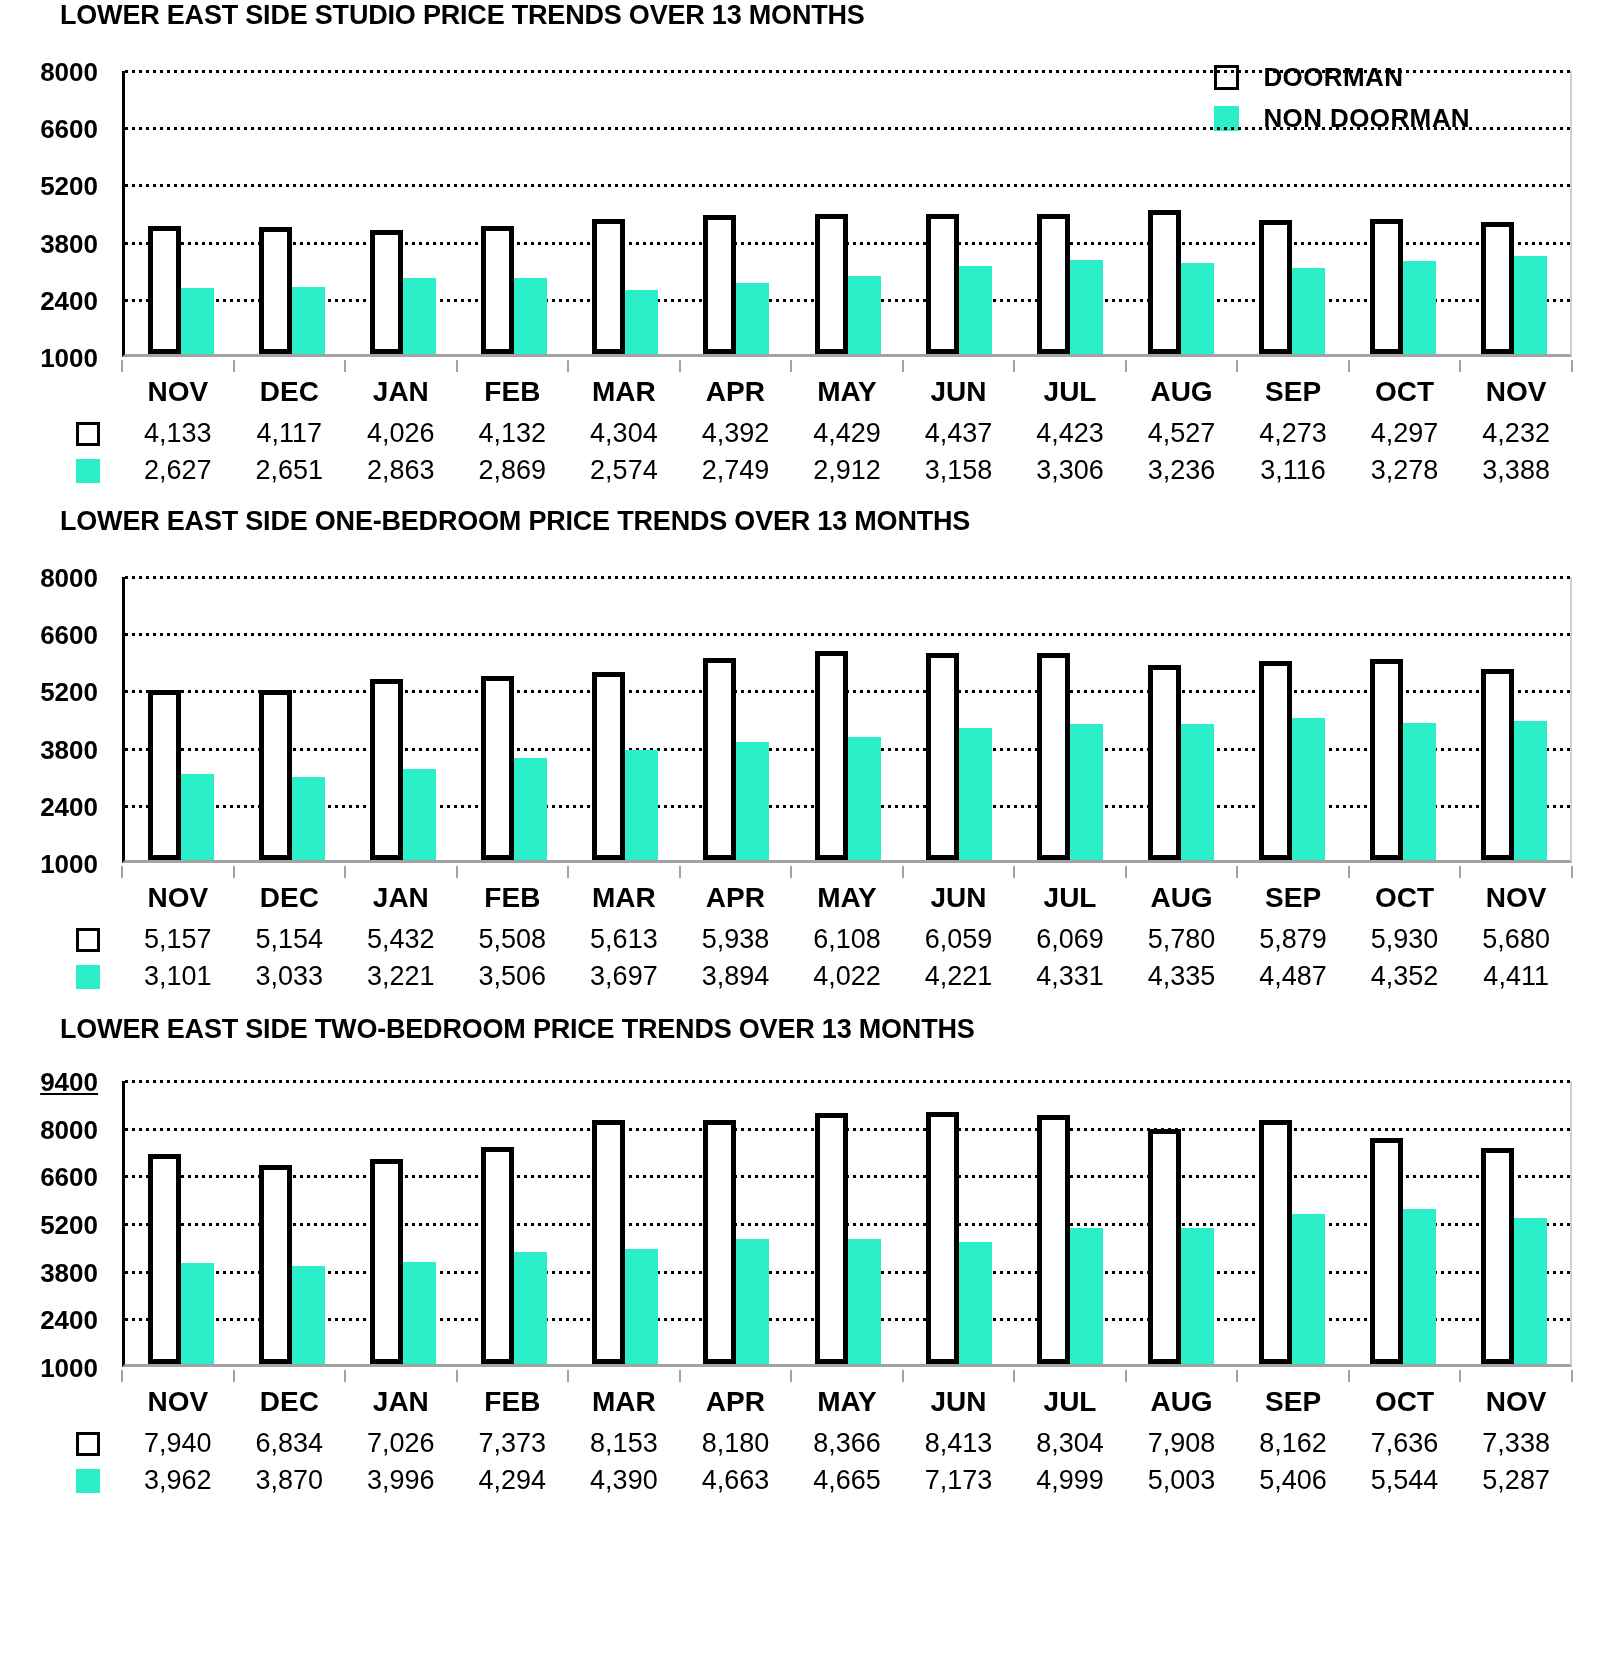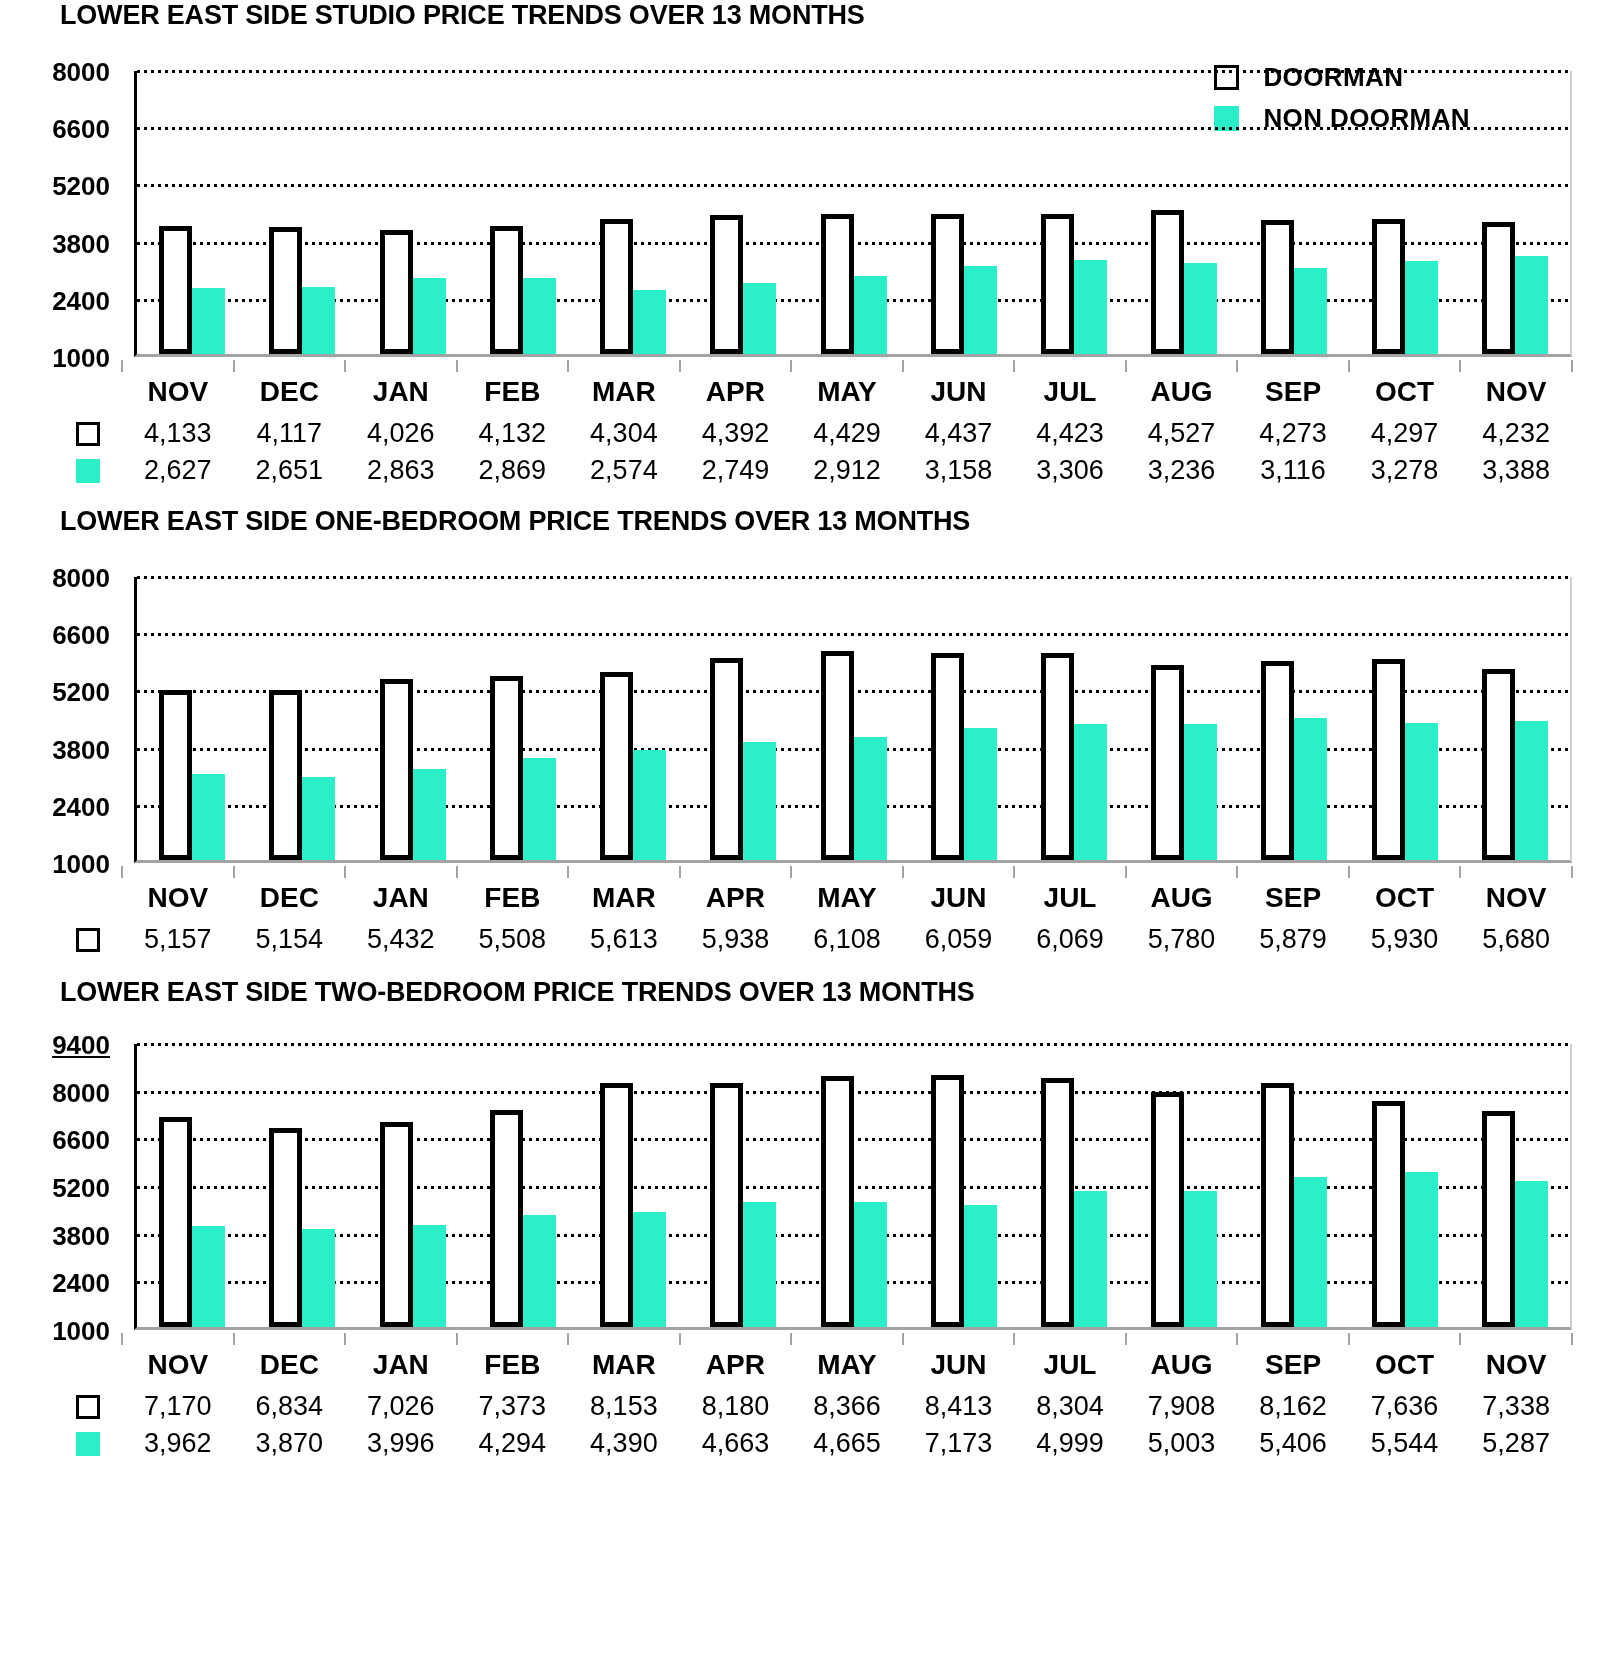--- a/index.html
+++ b/index.html
@@ -34,7 +34,7 @@
   .chart-row { display: flex; margin-top: 40px; }
   .chart-section:nth-of-type(3) .chart-row { margin-top: 36px; }
 
-  .ylabels { width: 134px; flex: none; position: relative; height: 289px; }
+  .ylabels { width: 122px; flex: none; position: relative; height: 289px; }
   .ylabel { position: absolute; right: 24px; font-size: 26px; font-weight: bold; line-height: 30px; }
 
   .plot {

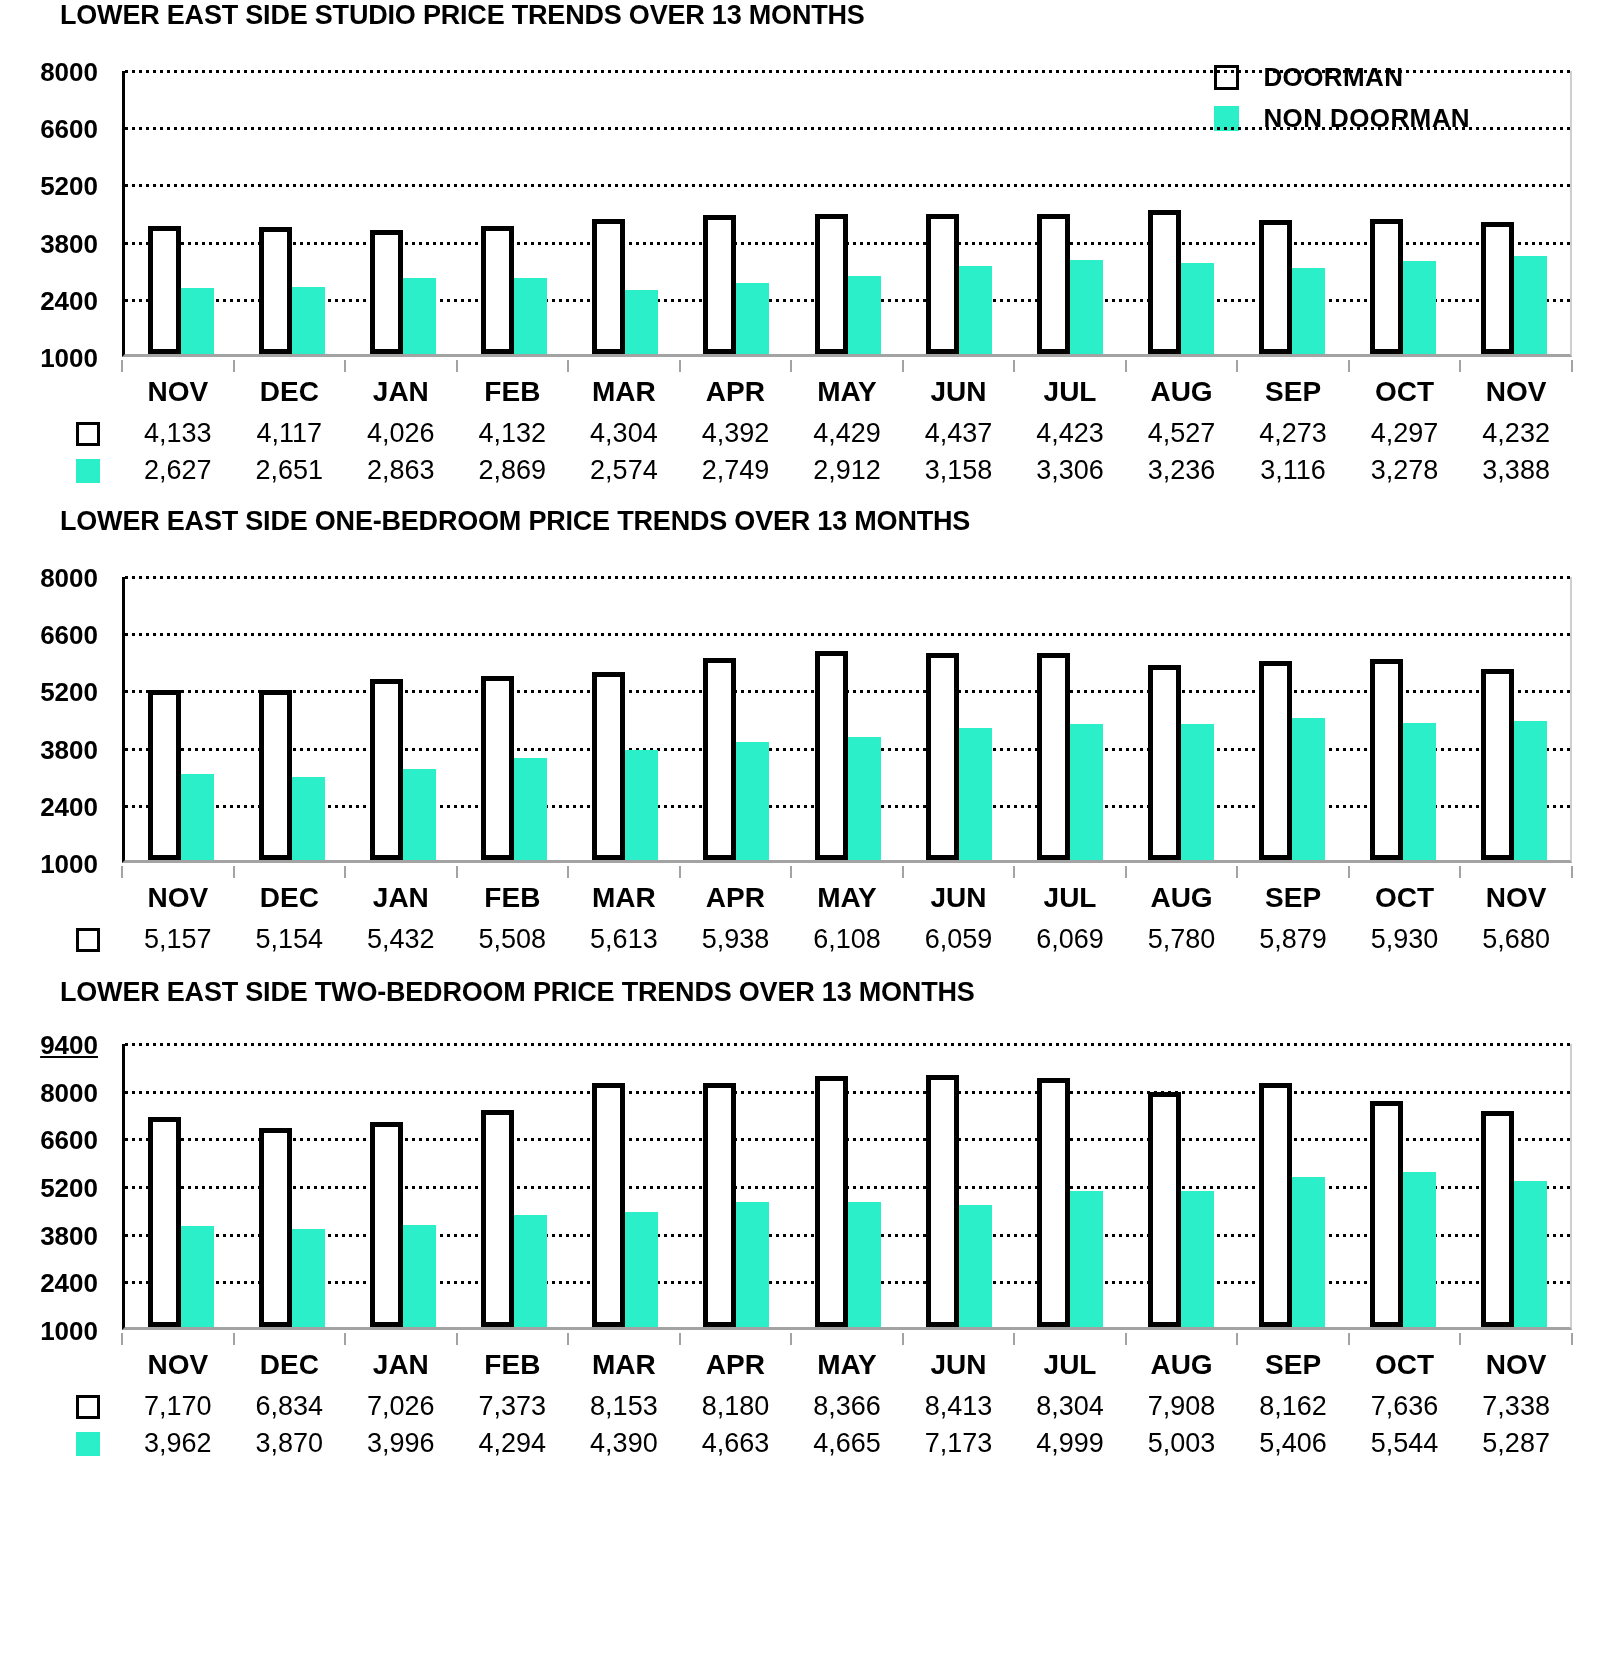--- a/index.html
+++ b/index.html
@@ -344,6 +344,24 @@
       <div class="vcell">5,930</div>
       <div class="vcell">5,680</div>
     </div>
+  <div class="vrow">
+      <div class="icon-cell">
+        <span class="swatch nondoorman"></span>
+      </div>
+      <div class="vcell">3,101</div>
+      <div class="vcell">3,033</div>
+      <div class="vcell">3,221</div>
+      <div class="vcell">3,506</div>
+      <div class="vcell">3,697</div>
+      <div class="vcell">3,894</div>
+      <div class="vcell">4,022</div>
+      <div class="vcell">4,221</div>
+      <div class="vcell">4,331</div>
+      <div class="vcell">4,335</div>
+      <div class="vcell">4,487</div>
+      <div class="vcell">4,352</div>
+      <div class="vcell">4,411</div>
+    </div>
 </section>
 
 <section class="chart-section">

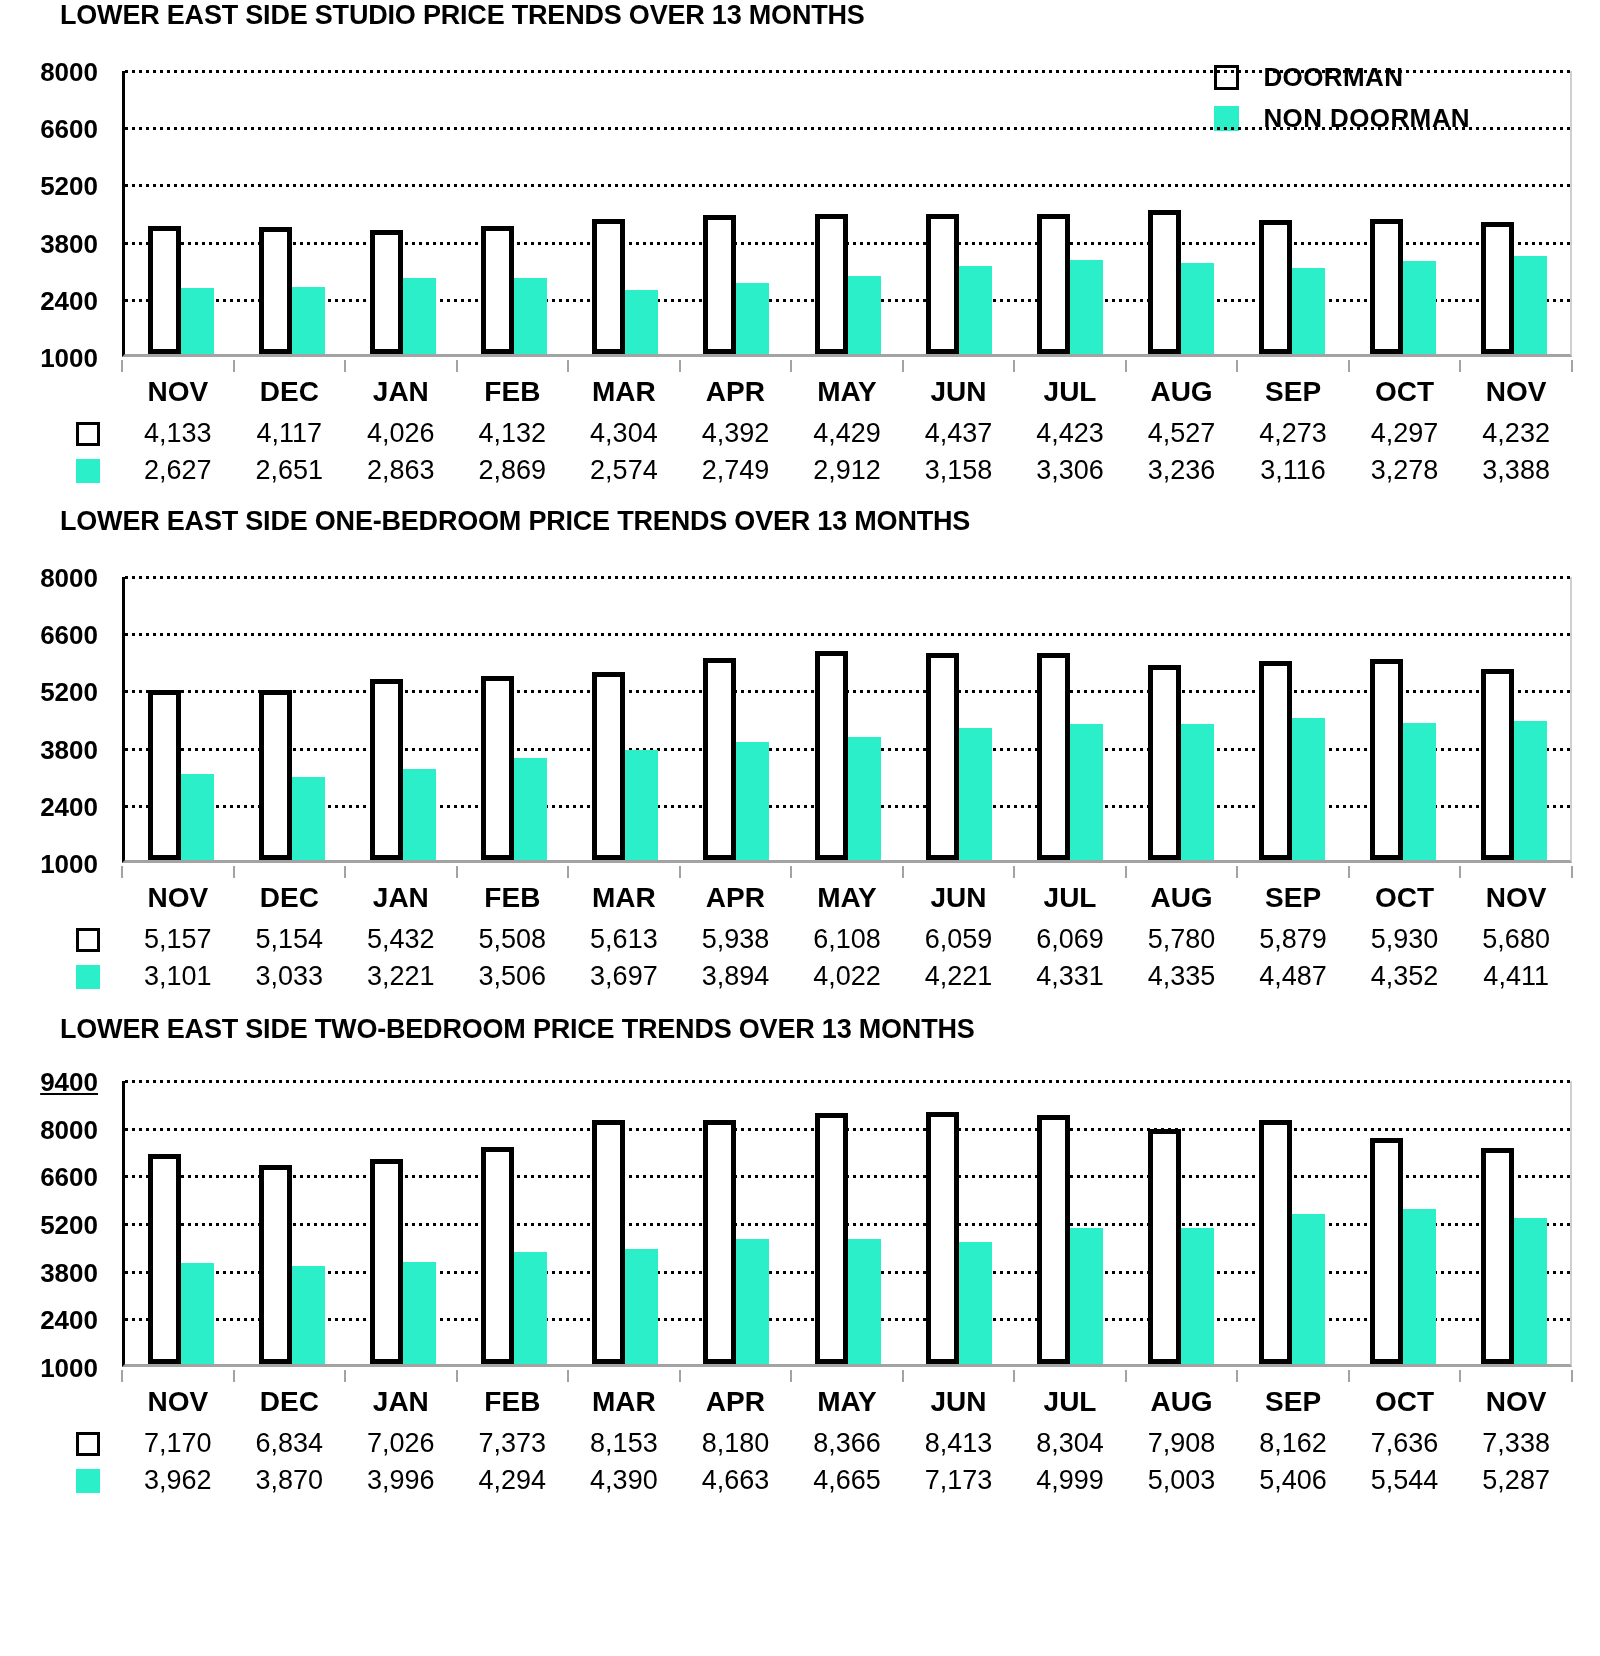--- a/index.html
+++ b/index.html
@@ -474,7 +474,7 @@
       <div class="icon-cell">
         <span class="swatch doorman"></span>
       </div>
-      <div class="vcell">7,170</div>
+      <div class="vcell">7,940</div>
       <div class="vcell">6,834</div>
       <div class="vcell">7,026</div>
       <div class="vcell">7,373</div>

